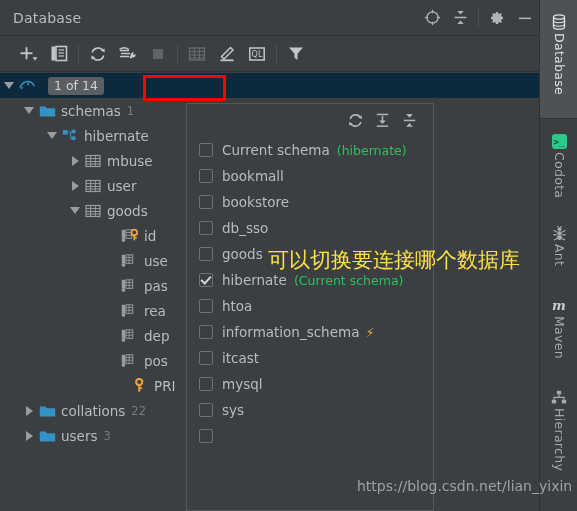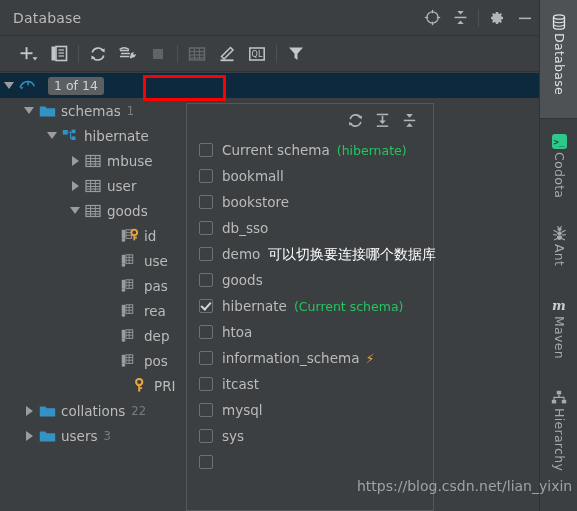--- a/index.html
+++ b/index.html
@@ -504,10 +504,6 @@
       </div>
       <div class="pitem">
         <span class="cbx"></span>
-        <span class="ptext">demo</span>
-      </div>
-      <div class="pitem">
-        <span class="cbx"></span>
         <span class="ptext">goods</span>
       </div>
       <div class="pitem">

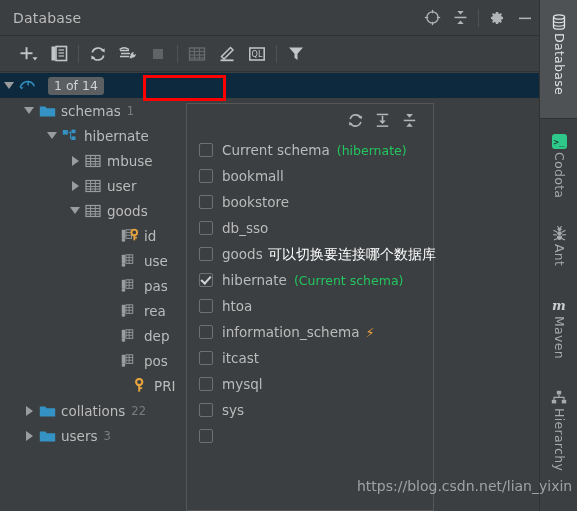--- a/index.html
+++ b/index.html
@@ -109,7 +109,7 @@
   
   .annot{
     position:absolute;left:268px;top:246px;z-index:60;
-    color:#ffffff;font-size:14px;white-space:nowrap;
+    color:#fde047;font-size:21px;white-space:nowrap;
     font-family:"DejaVu Sans","Liberation Sans",sans-serif;
     text-align:center;
   }

